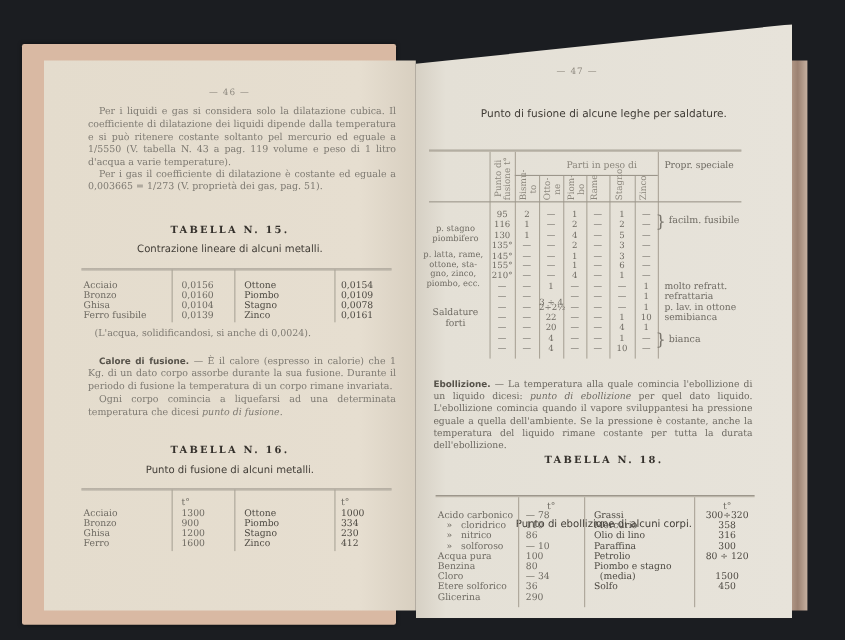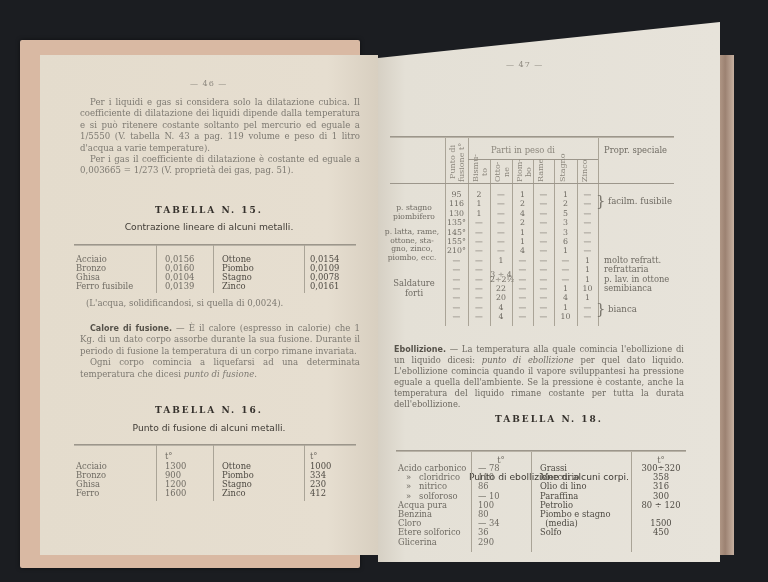--- a/index.html
+++ b/index.html
@@ -114,6 +114,7 @@
 <div class="page page-right">
   <div class="pnum" style="left:128px;top:38px;">— 47 —</div>
 
+  <div class="tab-sub" style="left:0;width:342px;top:76px;font-size:9.6px;">Punto di fusione di alcune leghe per saldature.</div>
   <div class="rule" style="left:12px;width:284px;top:114px;"></div>
 
   <div>

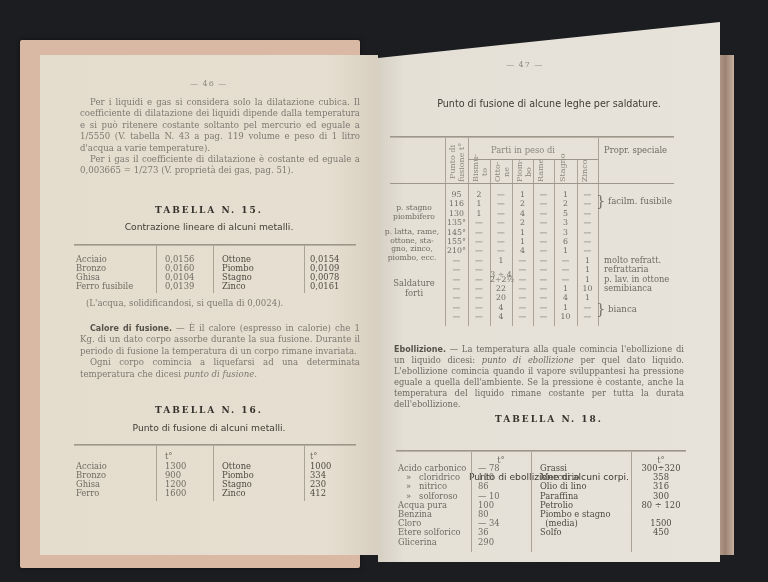--- a/index.html
+++ b/index.html
@@ -130,7 +130,7 @@
     <div class="rule" style="left:12px;width:284px;top:161px;border-bottom:none;"></div>
 
     <div class="vert" style="left:70px;top:120px;height:40px;width:18px;">Punto di fusione t°</div>
-    <div class="cell center" style="left:74px;width:130px;top:124px;color:#8b867c;padding-left:12px;">Parti in peso di</div>
+    <div class="cell center" style="left:98px;width:130px;top:124px;color:#8b867c;padding-left:12px;">Parti in peso di</div>
     <div class="vert" style="left:93px;top:140px;height:20px;width:18px;">Bismu- to</div>
     <div class="vert" style="left:115px;top:140px;height:20px;width:18px;">Otto- ne</div>
     <div class="vert" style="left:137px;top:140px;height:20px;width:18px;">Piom- bo</div>

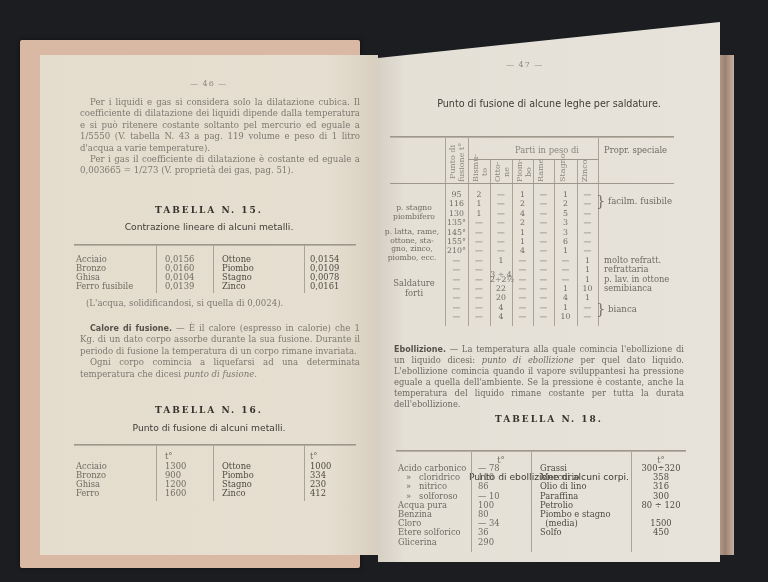--- a/index.html
+++ b/index.html
@@ -74,7 +74,7 @@
     <div class="cell num dark" style="left:270px;width:40px;top:218px;">0,0078</div>
     <div class="cell num dark" style="left:270px;width:40px;top:227px;">0,0161</div>
   </div>
-  <div class="para" style="left:46px;top:243px;width:270px;">(L'acqua, solidificandosi, si quella di 0,0024).</div>
+  <div class="para" style="left:46px;top:243px;width:270px;">(L'acqua, solidificandosi, si anche di 0,0024).</div>
 
   <div class="para" style="left:40px;top:268px;width:280px;">
     <span style="padding-left:10px"></span><b>Calore di fusione.</b>

